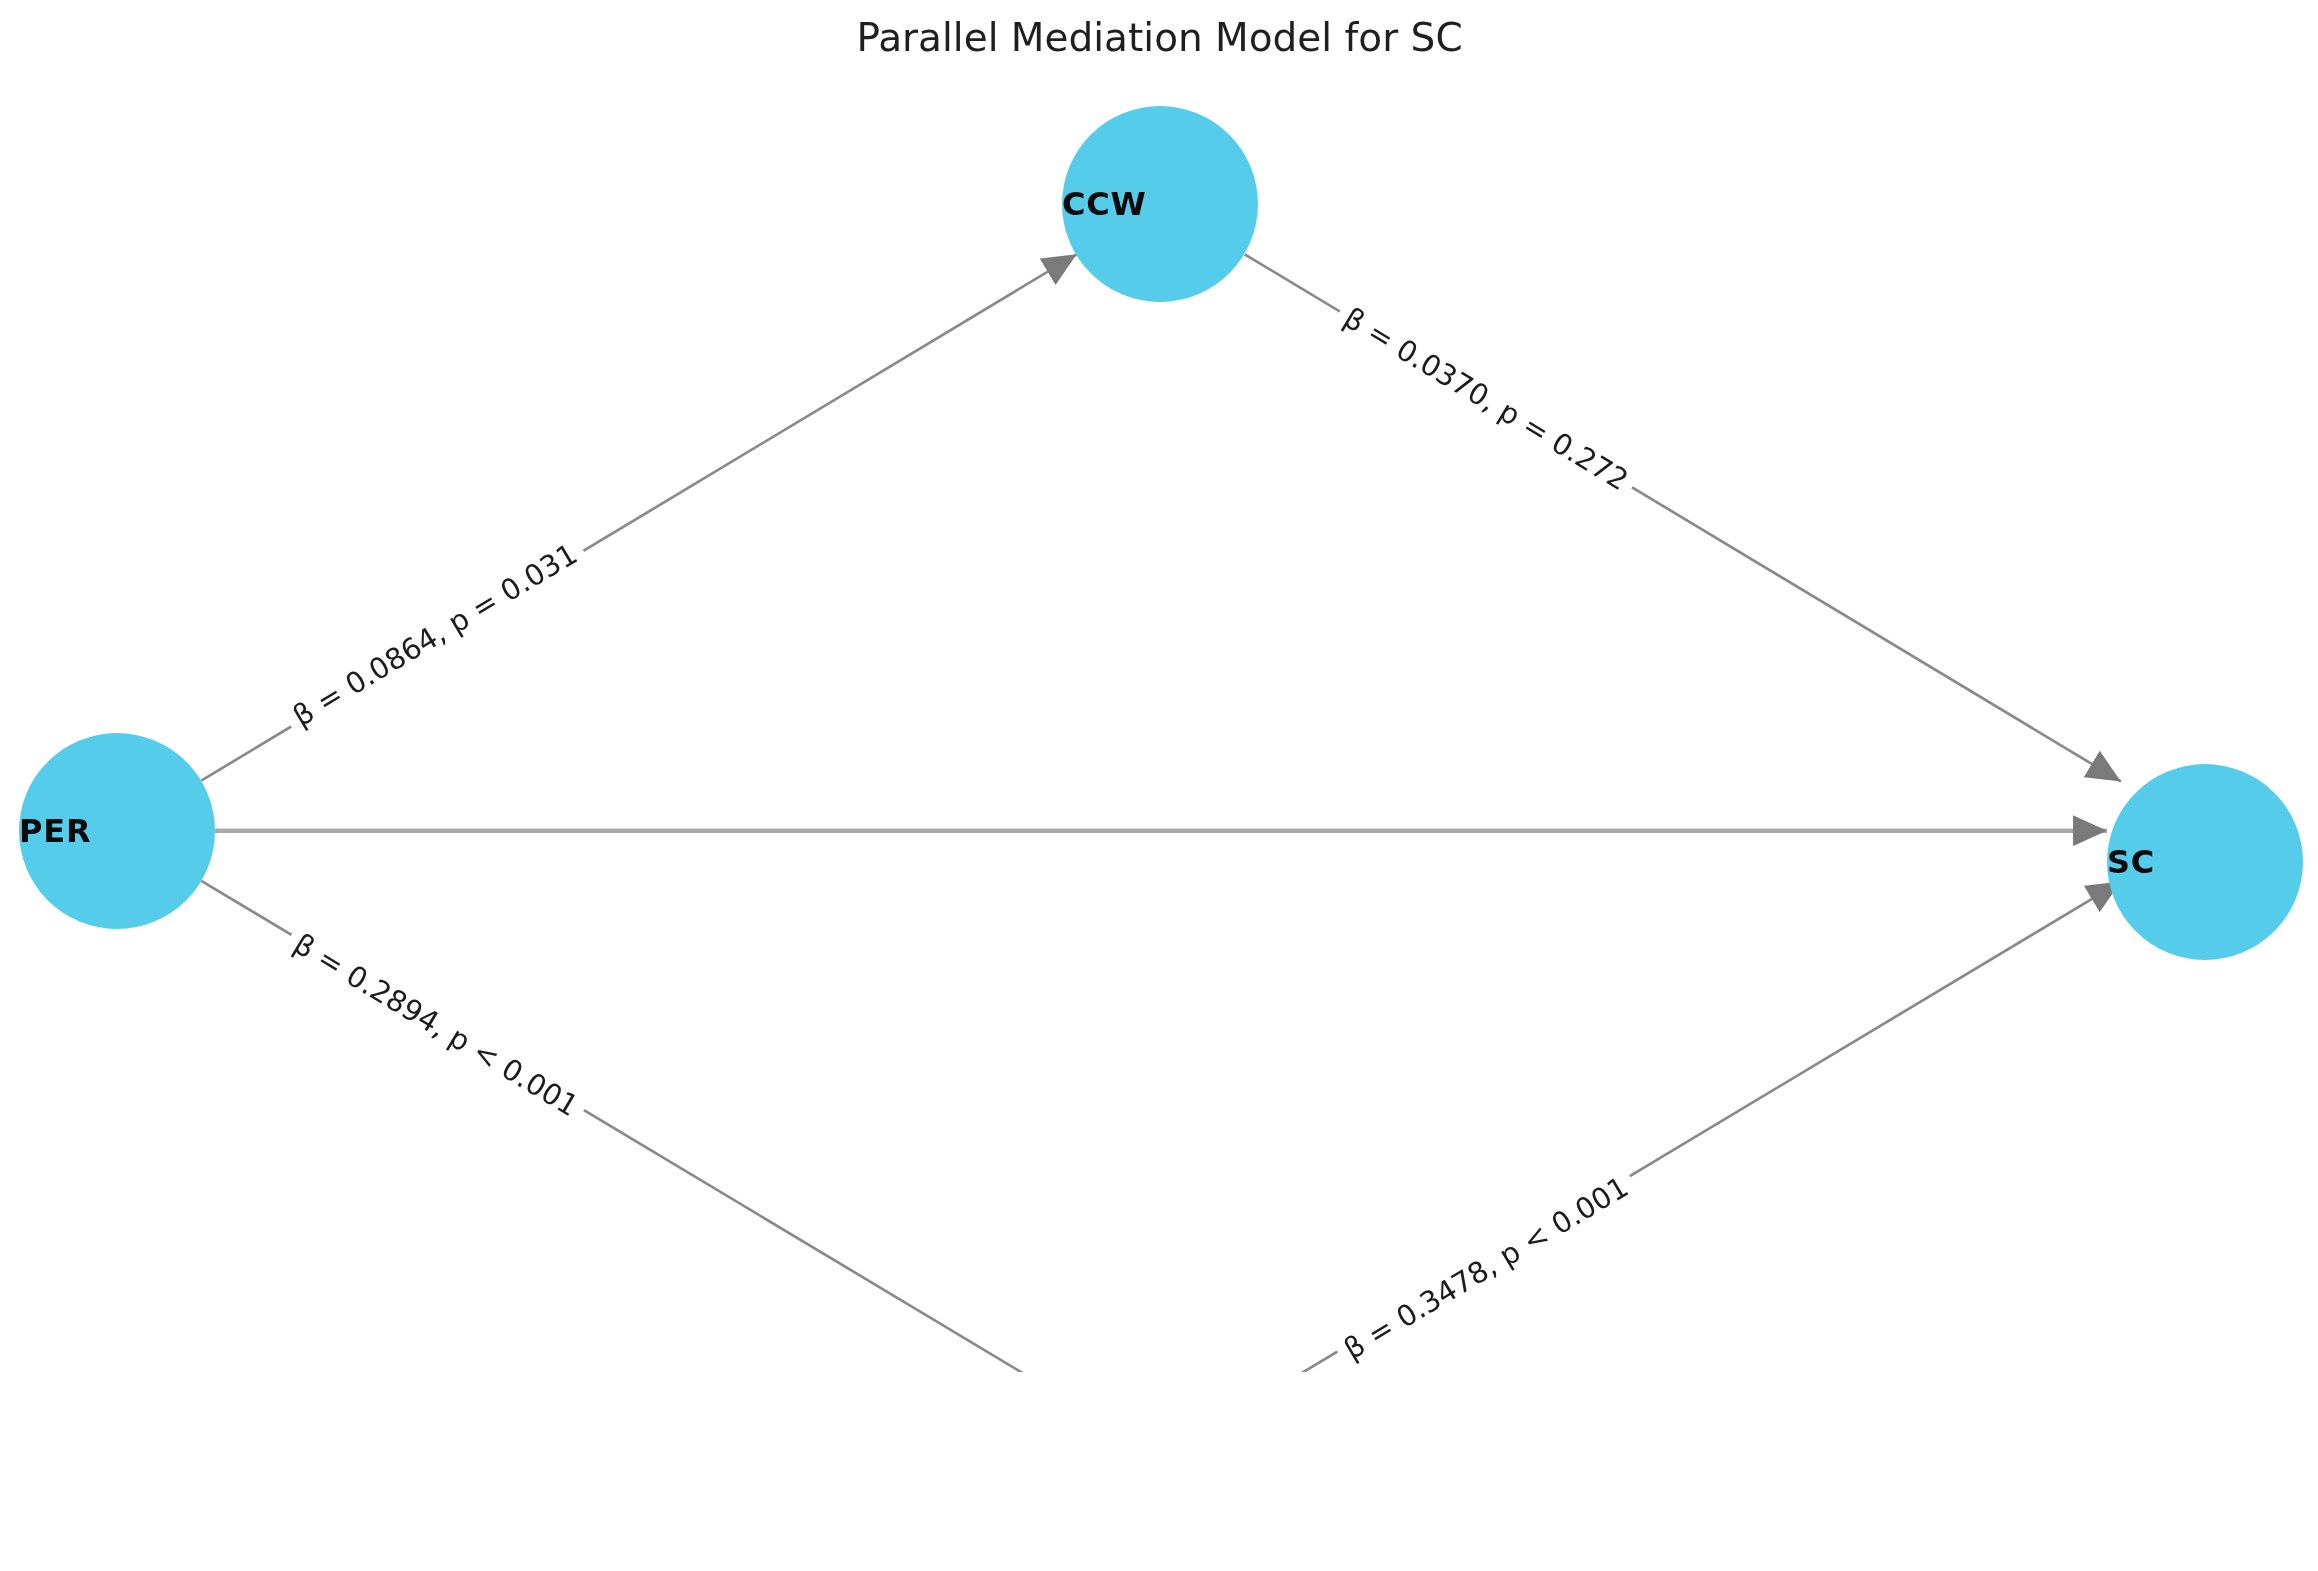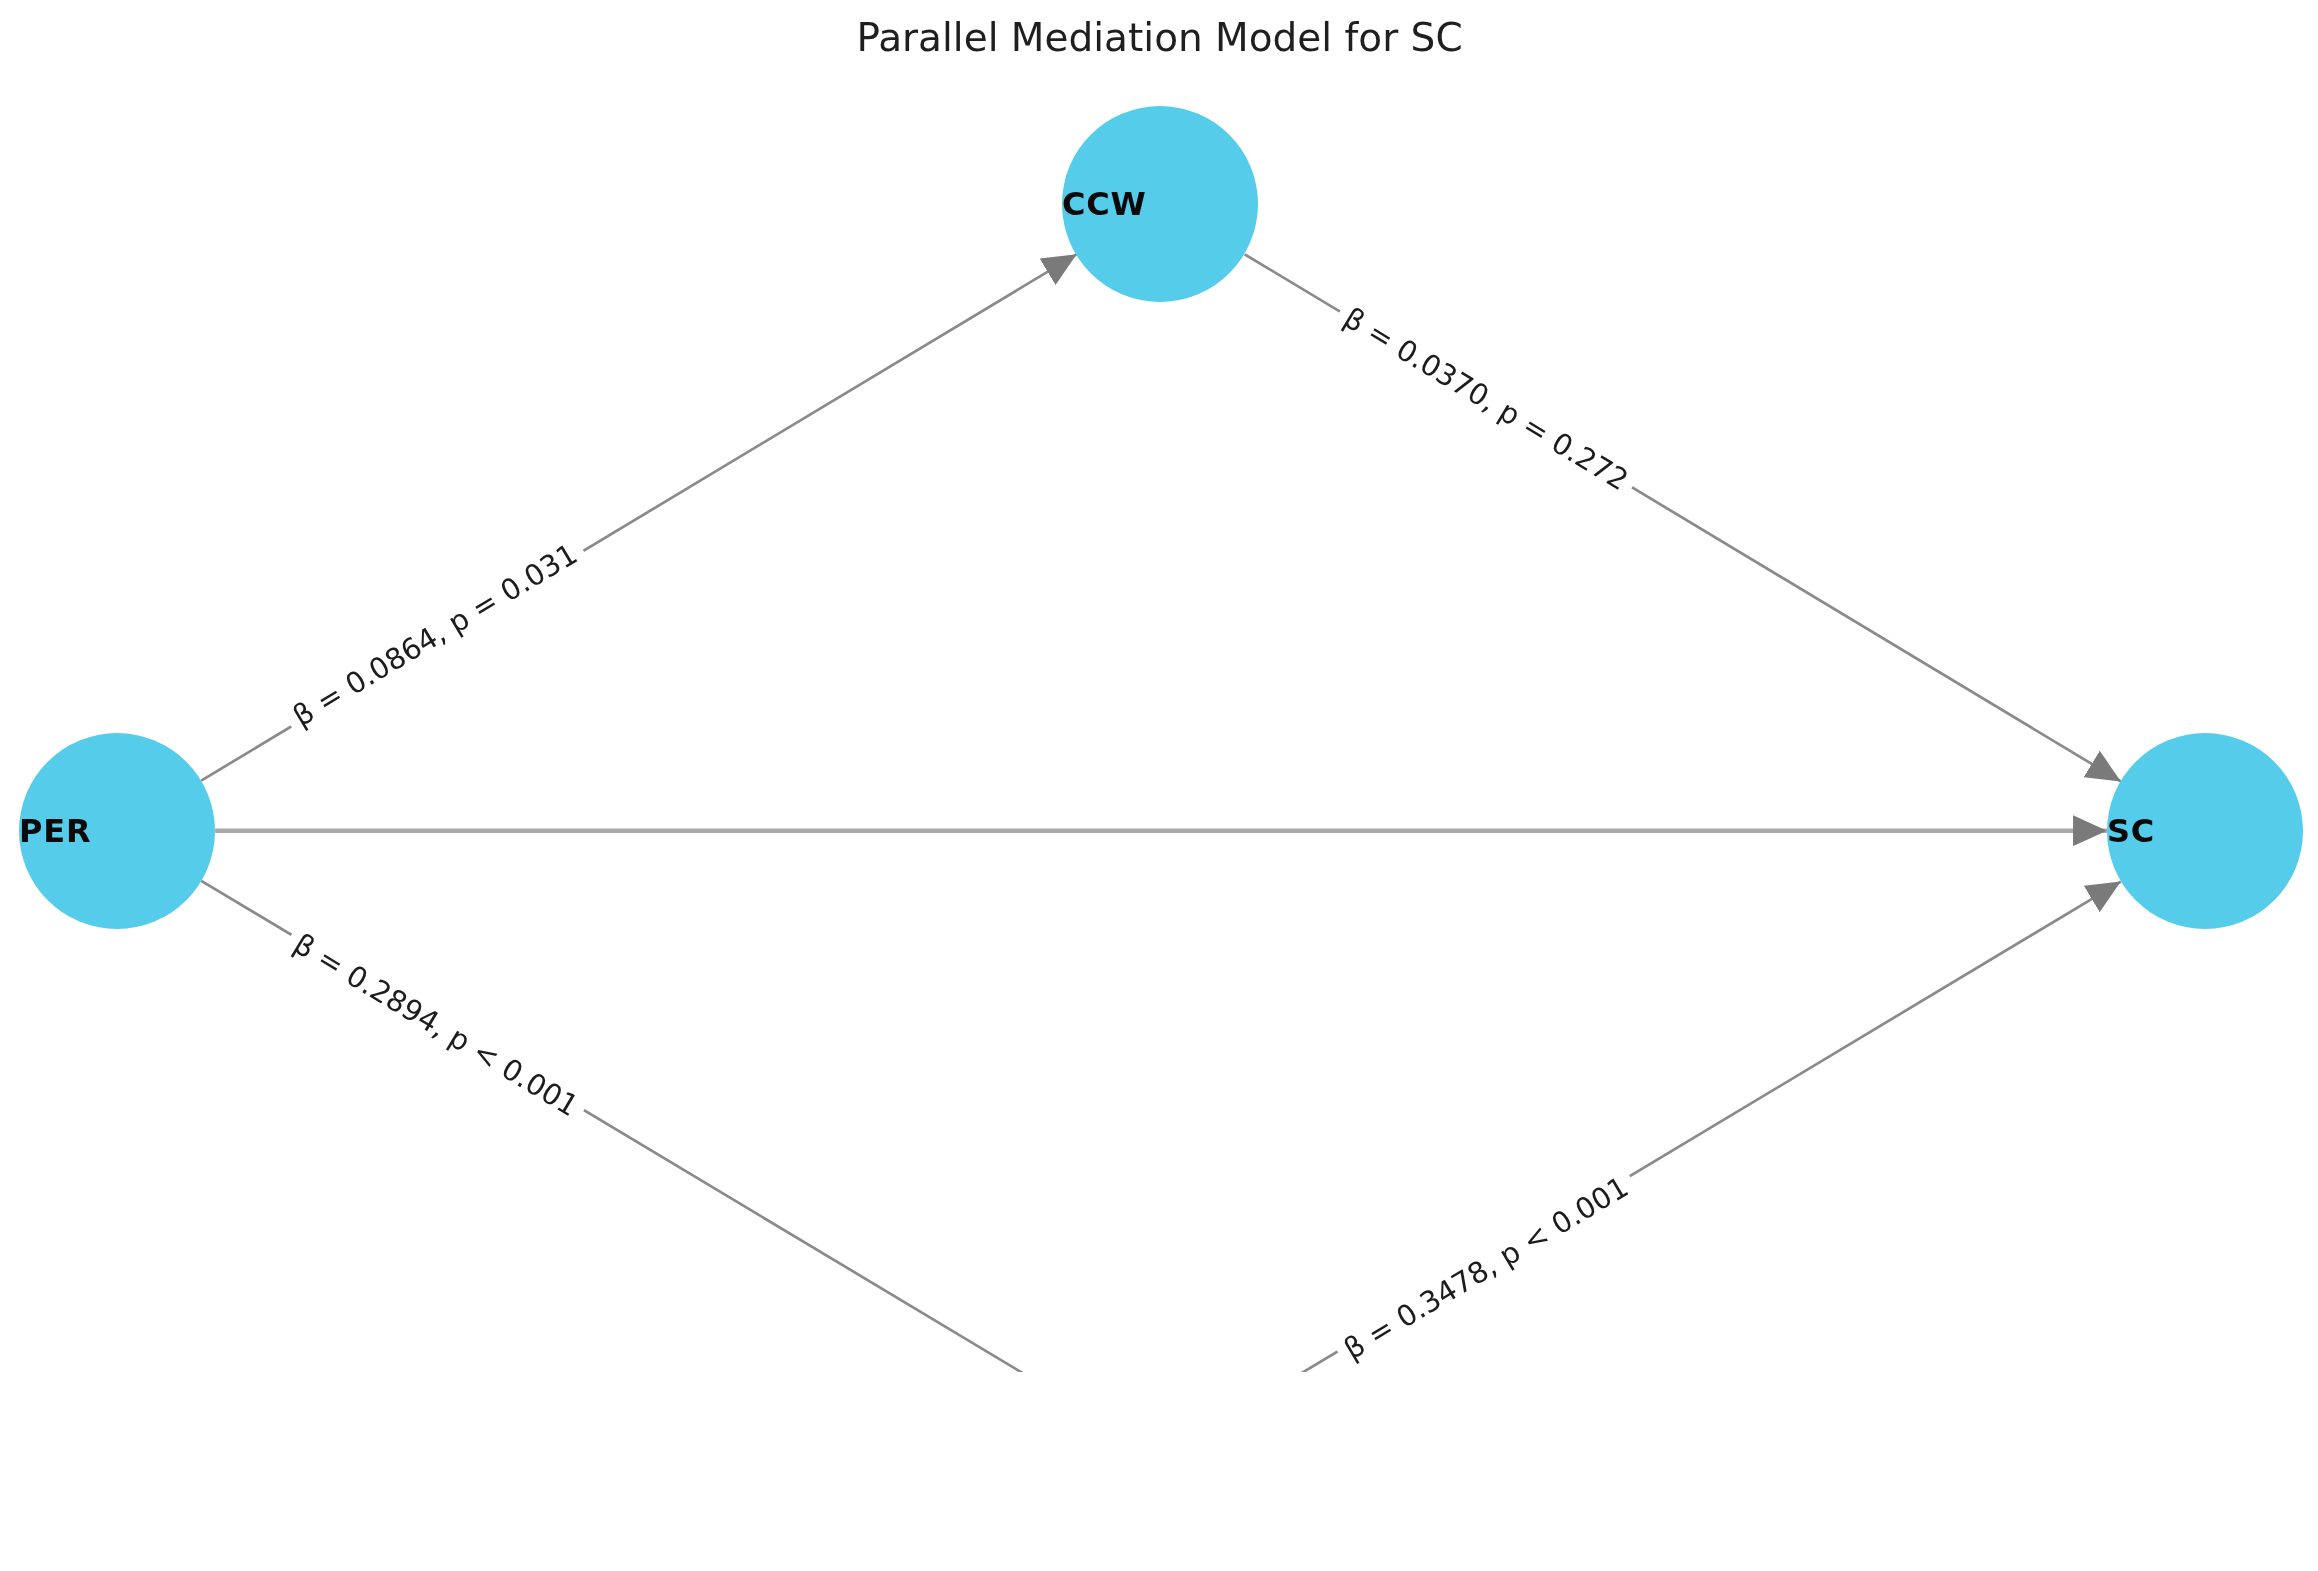--- a/index.html
+++ b/index.html
@@ -92,7 +92,7 @@
   </div>
 
 
-  <div class="node" style="left:2205px;top:831px;">
+  <div class="node" style="left:2205px;top:862px;">
     <span>SC</span>
   </div>
 

